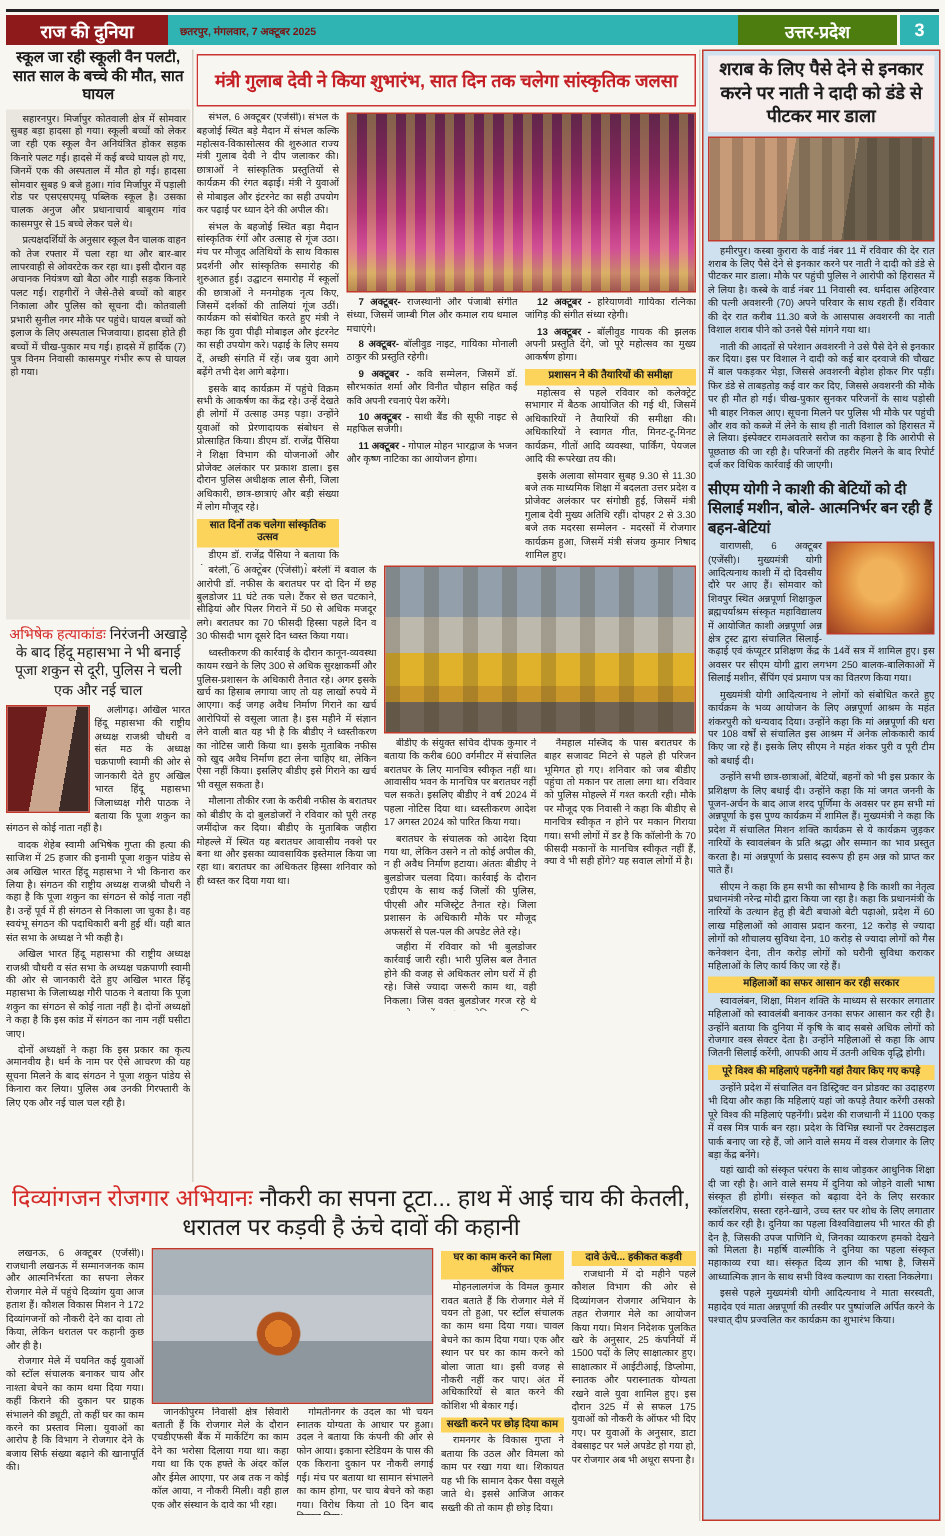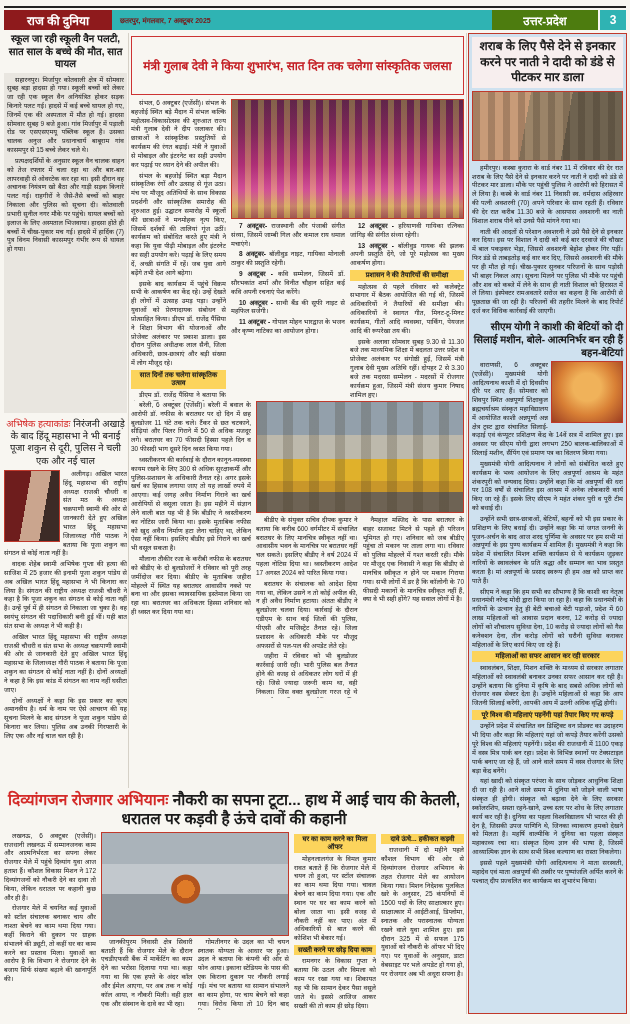--- a/index.html
+++ b/index.html
@@ -33,7 +33,7 @@
   .gray-panel { background:#e9e6e0; padding:3px; height:340px; overflow:hidden; }
   .hl-abhishek { font-size:9.5px; font-weight:normal; line-height:1.3; text-align:center; margin:5px 0 3px; }
   .hl-kalki { font-size:26px; font-weight:bold; line-height:1.05; text-align:center; letter-spacing:-0.5px; }
-  .sub-bar { border:1px solid #cc3333; color:#c41f25; font-weight:bold; font-size:12px; text-align:center; padding:20px 0; margin-top:3px; }
+  .sub-bar { border:1px solid #cc3333; color:#c41f25; font-weight:bold; font-size:12px; text-align:center; padding:8px 0; margin-top:3px; }
   .hl-bareli { font-size:15px; font-weight:bold; line-height:1.2; text-align:center; margin:5px 0 3px; }
   .hl-divyang { font-size:15.5px; font-weight:bold; line-height:1.25; text-align:center; margin-bottom:3px; }
   .hl-dadi { font-size:12px; font-weight:bold; line-height:1.3; text-align:center; background:#f7eeee; padding:2px 1px; }

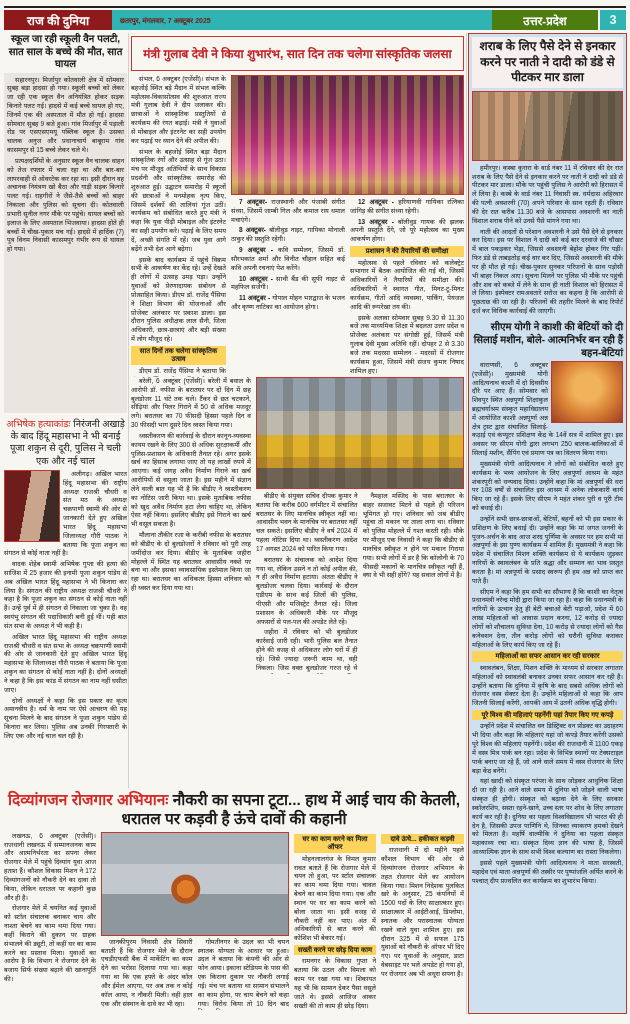--- a/index.html
+++ b/index.html
@@ -37,7 +37,7 @@
   .hl-bareli { font-size:15px; font-weight:bold; line-height:1.2; text-align:center; margin:5px 0 3px; }
   .hl-divyang { font-size:15.5px; font-weight:bold; line-height:1.25; text-align:center; margin-bottom:3px; }
   .hl-dadi { font-size:12px; font-weight:bold; line-height:1.3; text-align:center; background:#f7eeee; padding:2px 1px; }
-  .hl-yogi { font-size:10px; font-weight:bold; line-height:1.3; text-align:right; margin:4px 0 2px; }
+  .hl-yogi { font-size:10px; font-weight:bold; line-height:1.3; text-align:left; margin:4px 0 2px; }
 
   
   .photo { border:1px solid #c0392b; }

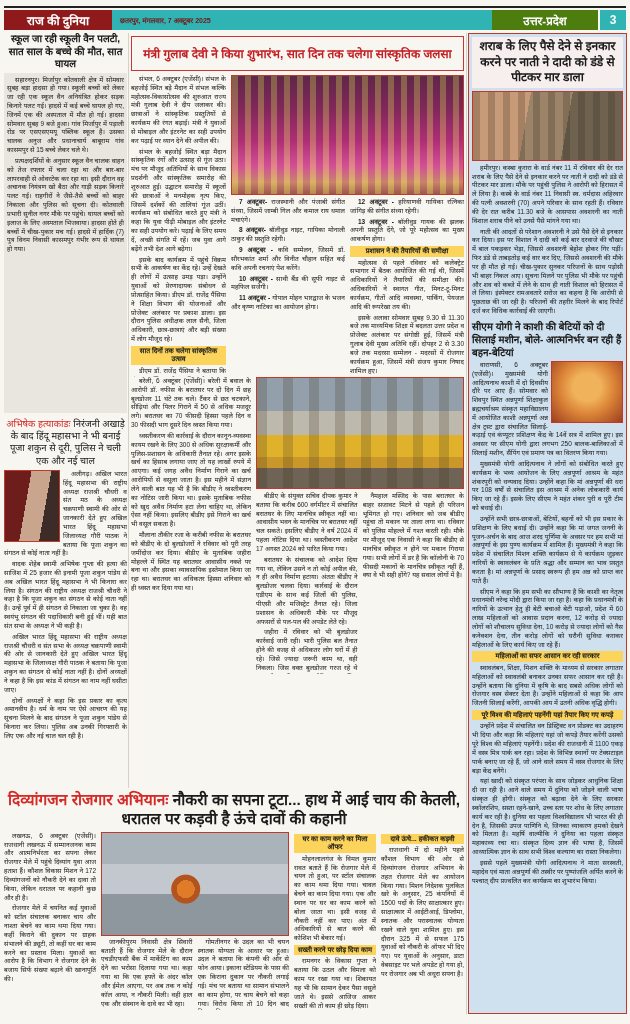--- a/index.html
+++ b/index.html
@@ -35,7 +35,7 @@
   .hl-kalki { font-size:26px; font-weight:bold; line-height:1.05; text-align:center; letter-spacing:-0.5px; }
   .sub-bar { border:1px solid #cc3333; color:#c41f25; font-weight:bold; font-size:12px; text-align:center; padding:8px 0; margin-top:3px; }
   .hl-bareli { font-size:15px; font-weight:bold; line-height:1.2; text-align:center; margin:5px 0 3px; }
-  .hl-divyang { font-size:15.5px; font-weight:bold; line-height:1.25; text-align:center; margin-bottom:3px; }
+  .hl-divyang { font-size:15.5px; font-weight:normal; line-height:1.25; text-align:center; margin-bottom:3px; }
   .hl-dadi { font-size:12px; font-weight:bold; line-height:1.3; text-align:center; background:#f7eeee; padding:2px 1px; }
   .hl-yogi { font-size:10px; font-weight:bold; line-height:1.3; text-align:left; margin:4px 0 2px; }
 

